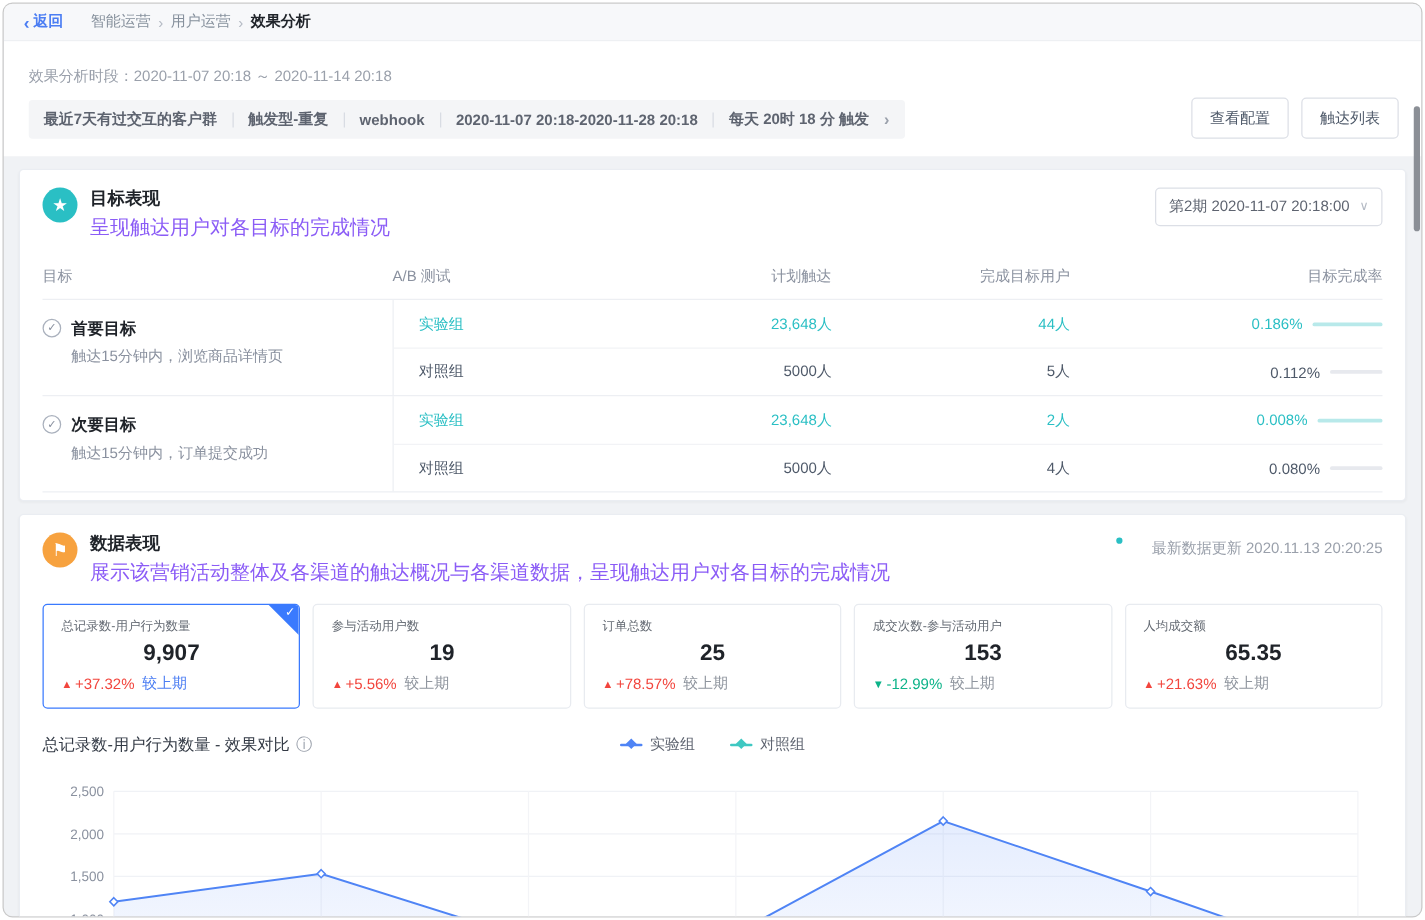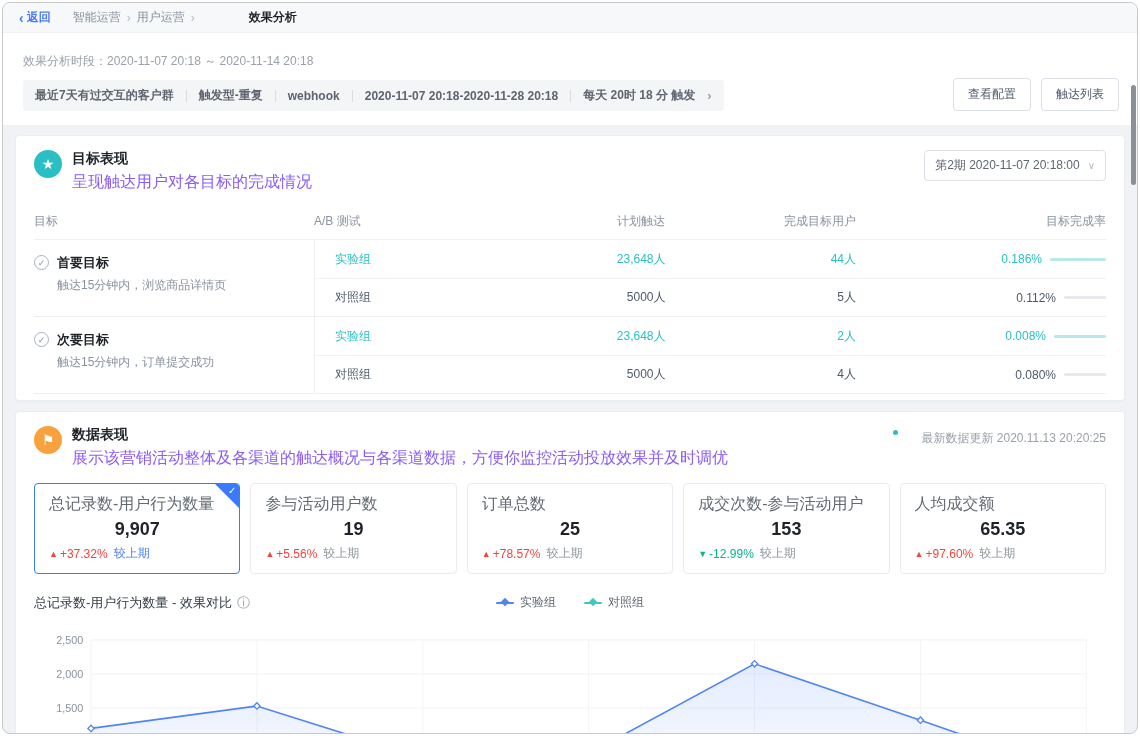--- a/index.html
+++ b/index.html
@@ -11,7 +11,7 @@
   .back-link { color:#4c7ef3; display:flex; align-items:center; gap:3px; cursor:pointer; font-weight:600; }
   .back-icon { font-size:14px; line-height:1; }
   .crumb-sep { color:#b4bac4; }
-  .crumb-last { color:#1f2329; font-weight:700;margin-left:48px; }
+  .crumb-last { color:#1f2329; font-weight:700; }
   .crumb-gap { width:10px; }
 
   

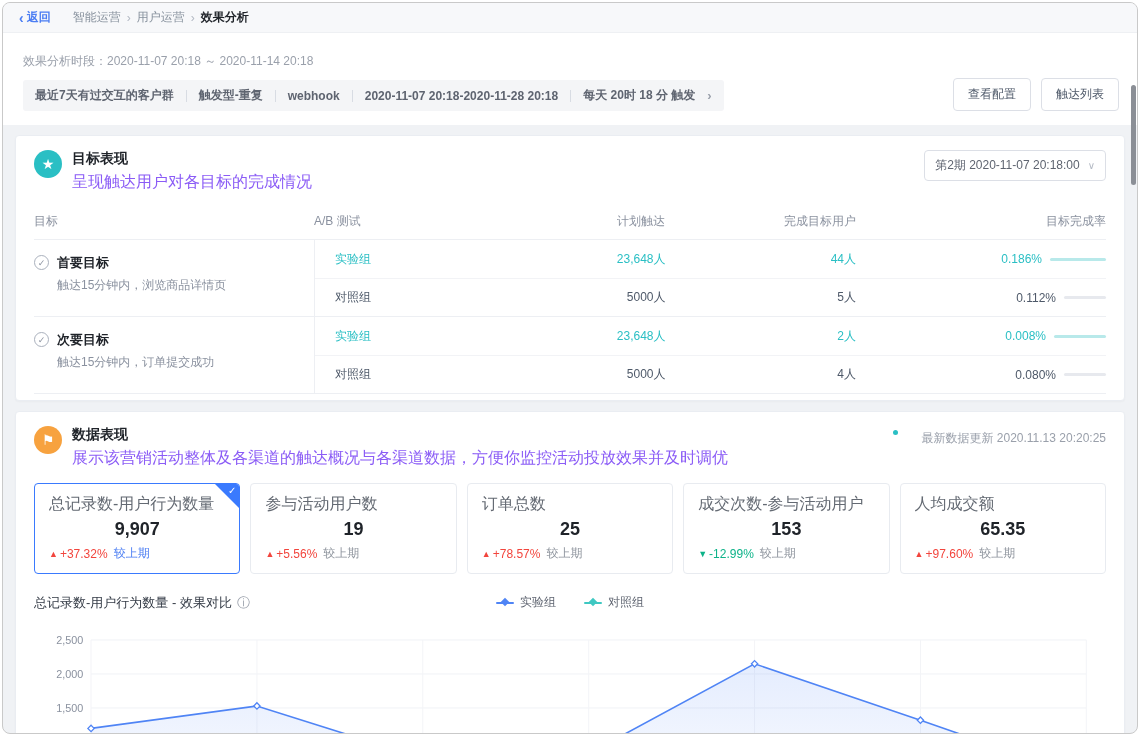--- a/index.html
+++ b/index.html
@@ -234,7 +234,7 @@
             </span>
           <div>
             <div class="sec-title">数据表现</div>
-            <div class="sec-sub">展示该营销活动整体及各渠道的触达概况与各渠道数据，方便你监控活动投放效果并及时调优</div>
+            <div class="sec-sub">展示该营销活动整体及各渠道的触达概况与各渠道数据，呈现触达用户对各目标的完成情况</div>
           </div>
         </div>
         <div class="update-note">

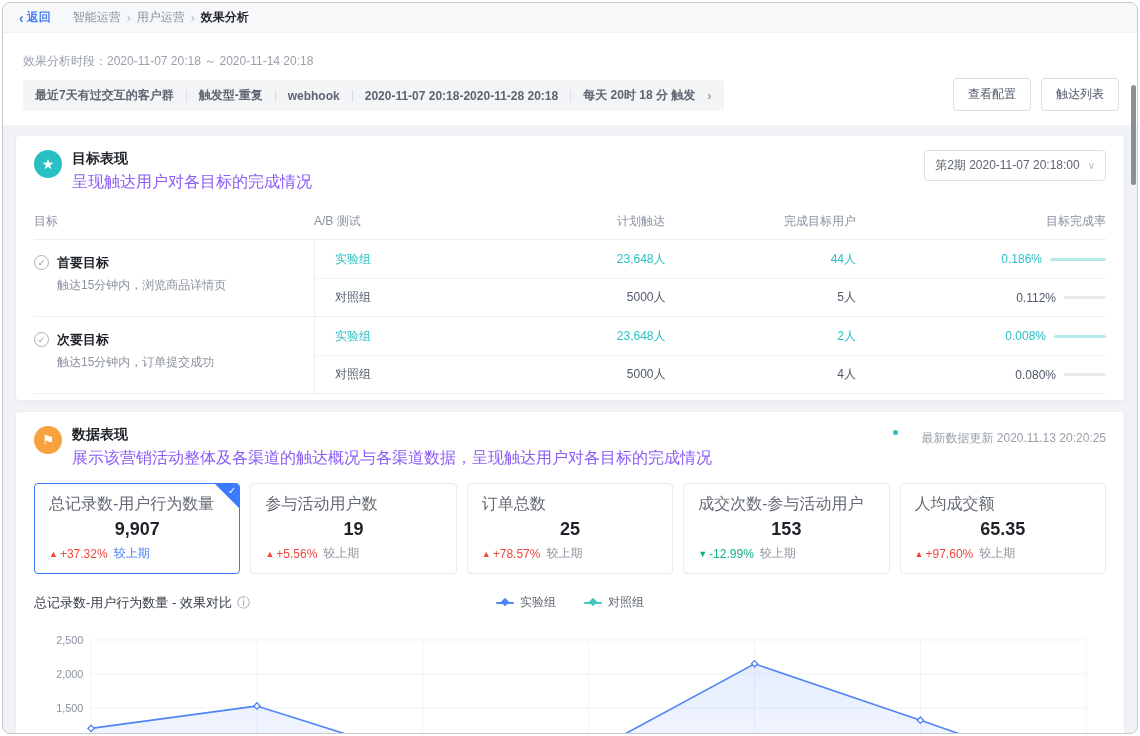--- a/index.html
+++ b/index.html
@@ -70,7 +70,7 @@
 
   .kpi-row { display:grid; grid-template-columns:repeat(5,1fr); gap:10px; margin-top:14px; }
   .kpi-card { position:relative; border:1px solid #e8ebf0; border-radius:4px; padding:10px 14px 11px; cursor:pointer; background:#fff; overflow:hidden; }
-  .kpi-label { font-size:16px; color:#646a73; white-space:nowrap; overflow:hidden; text-overflow:ellipsis; }
+  .kpi-label { font-size:10px; color:#646a73; white-space:nowrap; overflow:hidden; text-overflow:ellipsis; }
   .kpi-value { font-size:18px; font-weight:700; color:#1f2329; margin-top:4px;text-align:center; }
   .kpi-delta-row { margin-top:5px; font-size:12px; display:flex; gap:6px; align-items:center; }
   .delta { display:flex; align-items:center; gap:2px; }

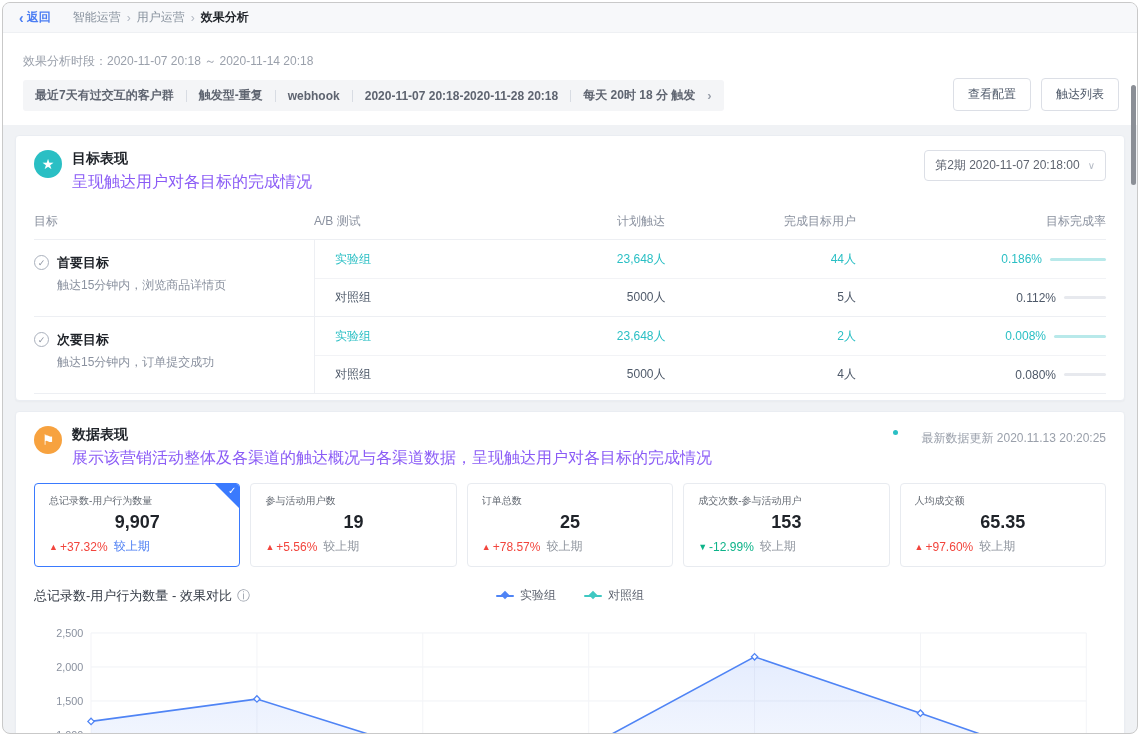--- a/index.html
+++ b/index.html
@@ -299,7 +299,7 @@
           <div class="kpi-delta-row">
               <span class="delta up">
                 <span class="delta-arrow">▲</span>
-                <span>+97.60%</span>
+                <span>+21.63%</span>
               </span>
               <span class="compare">较上期</span>
             </div>

